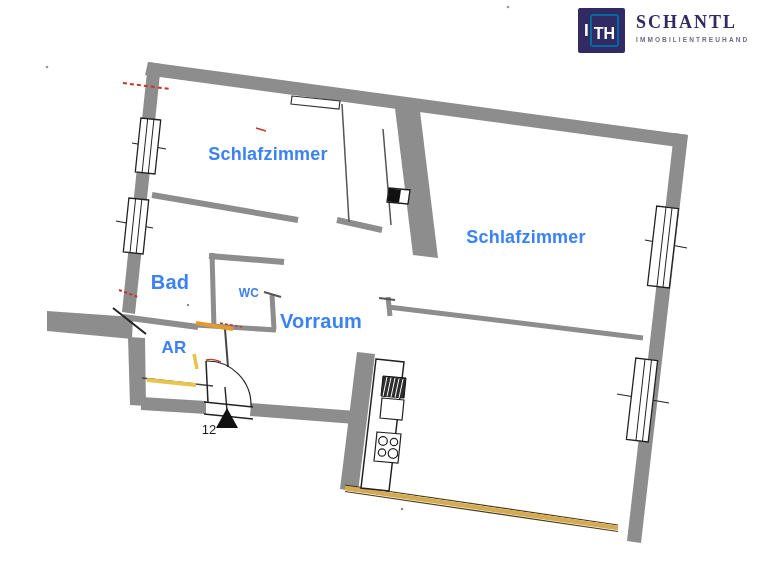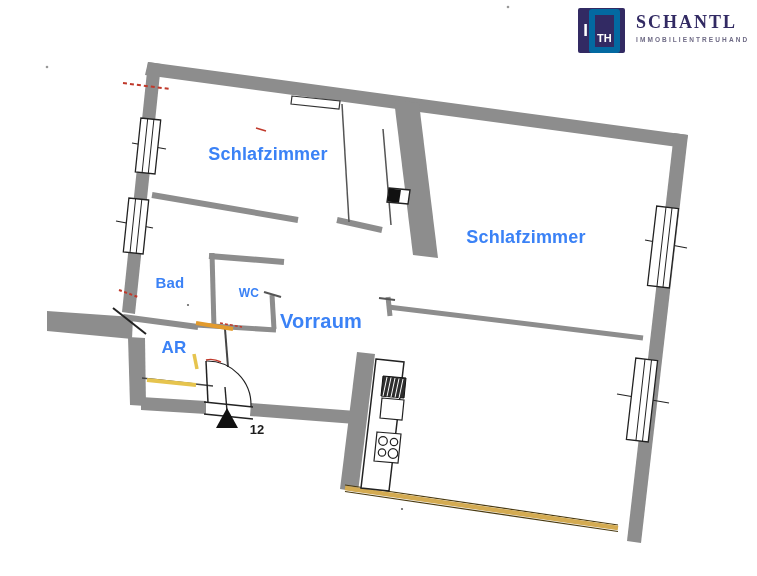--- a/index.html
+++ b/index.html
@@ -25,8 +25,8 @@
   }
   .mark-i { font-size:17px; line-height:1; margin-right:1px; }
   .mark-th {
-    font-size:11px; line-height:1; border:6px solid #0369a1; border-radius:3px;
-    padding:18px 2px 3px 2px; letter-spacing:0px;
+    font-size:16px; line-height:1; border:2px solid #0369a1; border-radius:3px;
+    padding:10px 2px 3px 2px; letter-spacing:0px;
   }
   .logo-text { margin-left:11px; padding-top:5px; }
   .brand-name {

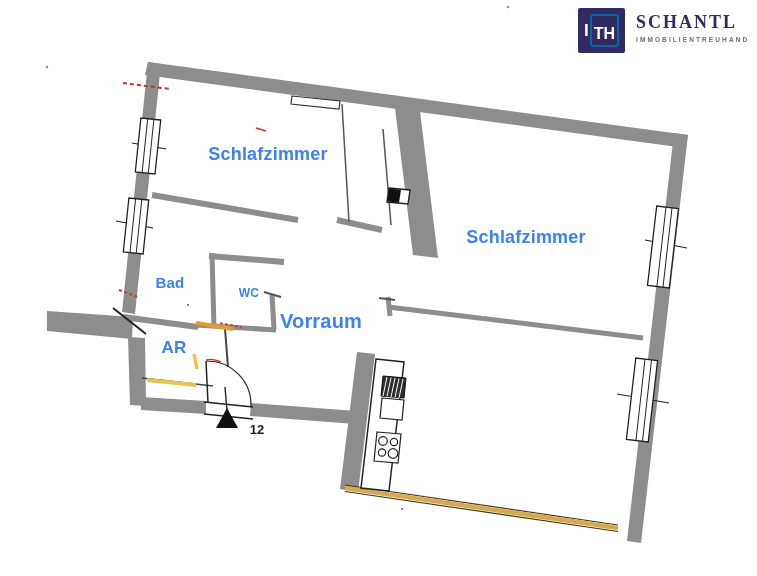--- a/index.html
+++ b/index.html
@@ -170,7 +170,7 @@
 
   <div class="room-label" style="left:268px; top:154px; font-size:18px">Schlafzimmer</div>
   <div class="room-label" style="left:526px; top:237px; font-size:18px">Schlafzimmer</div>
-  <div class="room-label" style="left:170px; top:282px; font-size:15px">Bad</div>
+  <div class="room-label" style="left:170px; top:282px; font-size:20px">Bad</div>
   <div class="room-label" style="left:249px; top:293px; font-size:12px">WC</div>
   <div class="room-label" style="left:321px; top:321px; font-size:20px">Vorraum</div>
   <div class="room-label" style="left:174px; top:348px; font-size:17px">AR</div>

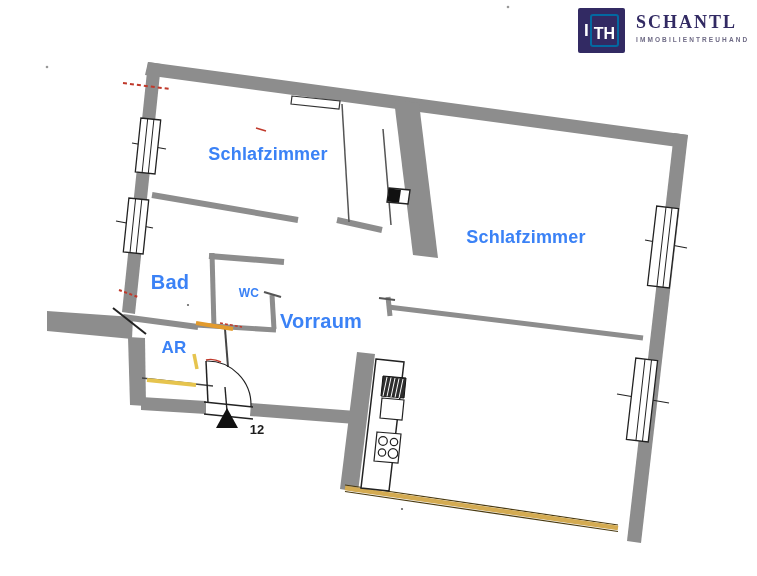--- a/index.html
+++ b/index.html
@@ -14,7 +14,7 @@
   }
   .door-number {
     position:absolute; transform:translate(-50%,-50%);
-    font-weight:bold; color:#1c1c1c; font-size:13px;margin-left:48px;
+    font-weight:normal; color:#1c1c1c; font-size:13px;
   }
   
   .logo { position:absolute; left:578px; top:8px; display:flex; align-items:flex-start; }

